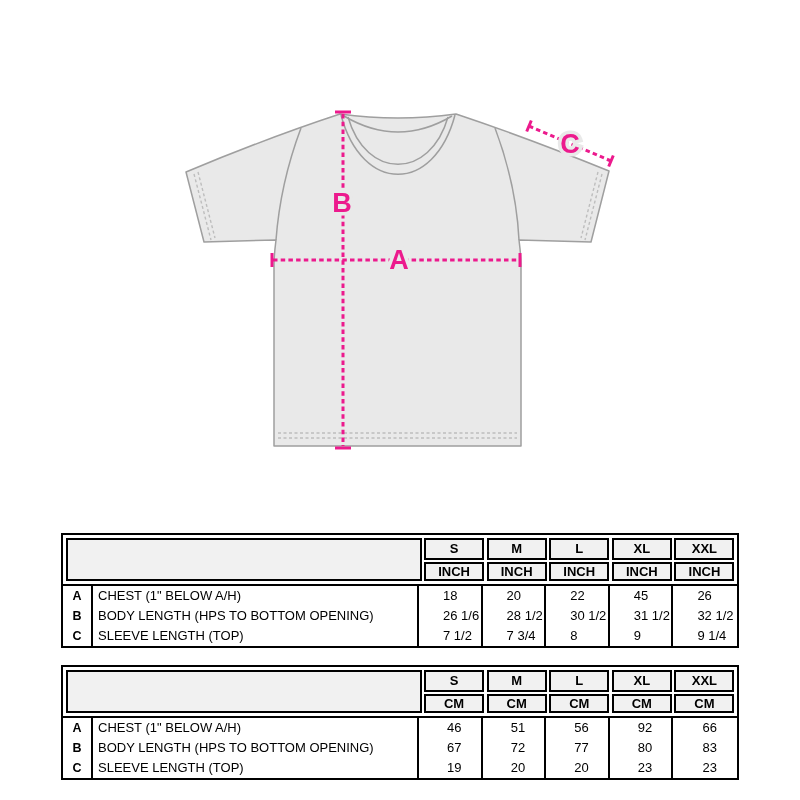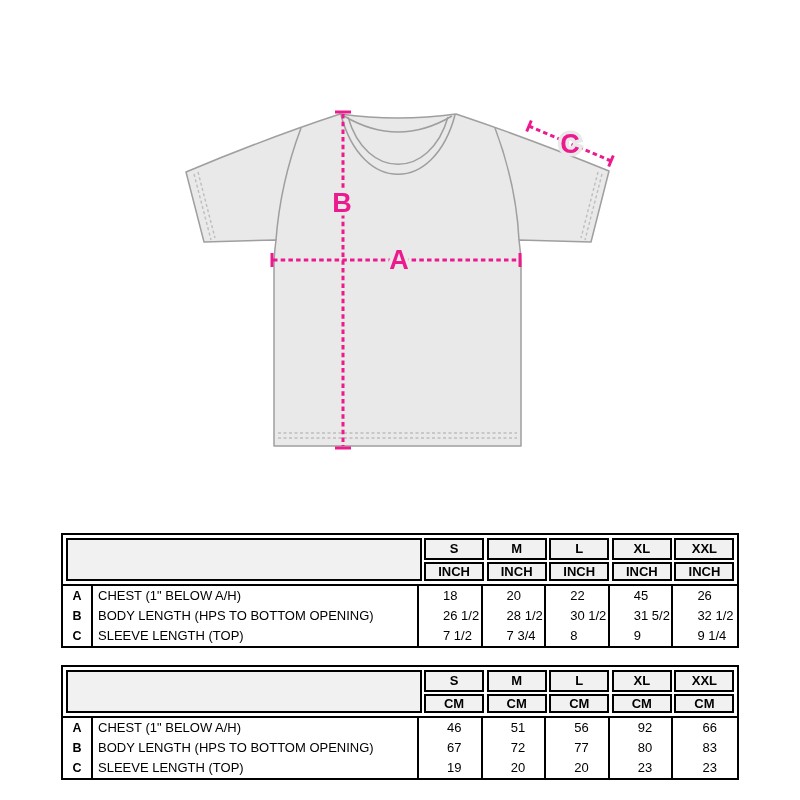--- a/index.html
+++ b/index.html
@@ -127,7 +127,7 @@
       <div class="trow">
         <div class="cell letter">B</div>
         <div class="cell desc">BODY LENGTH (HPS TO BOTTOM OPENING)</div>
-        <div class="cell val">26 1/2</div>
+        <div class="cell val">26 1/6</div>
         <div class="cell val">28 1/2</div>
         <div class="cell val">30 1/2</div>
         <div class="cell val">31 5/2</div>

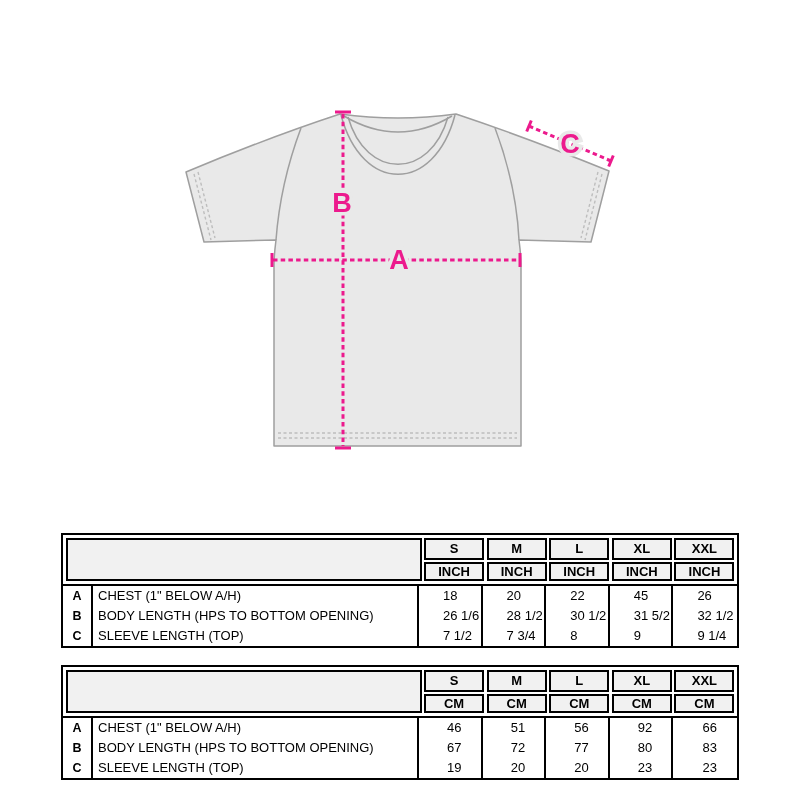--- a/index.html
+++ b/index.html
@@ -130,7 +130,7 @@
         <div class="cell val">26 1/6</div>
         <div class="cell val">28 1/2</div>
         <div class="cell val">30 1/2</div>
-        <div class="cell val">31 5/2</div>
+        <div class="cell val">31 1/2</div>
         <div class="cell val last">32 1/2</div>
       </div>
       <div class="trow">

